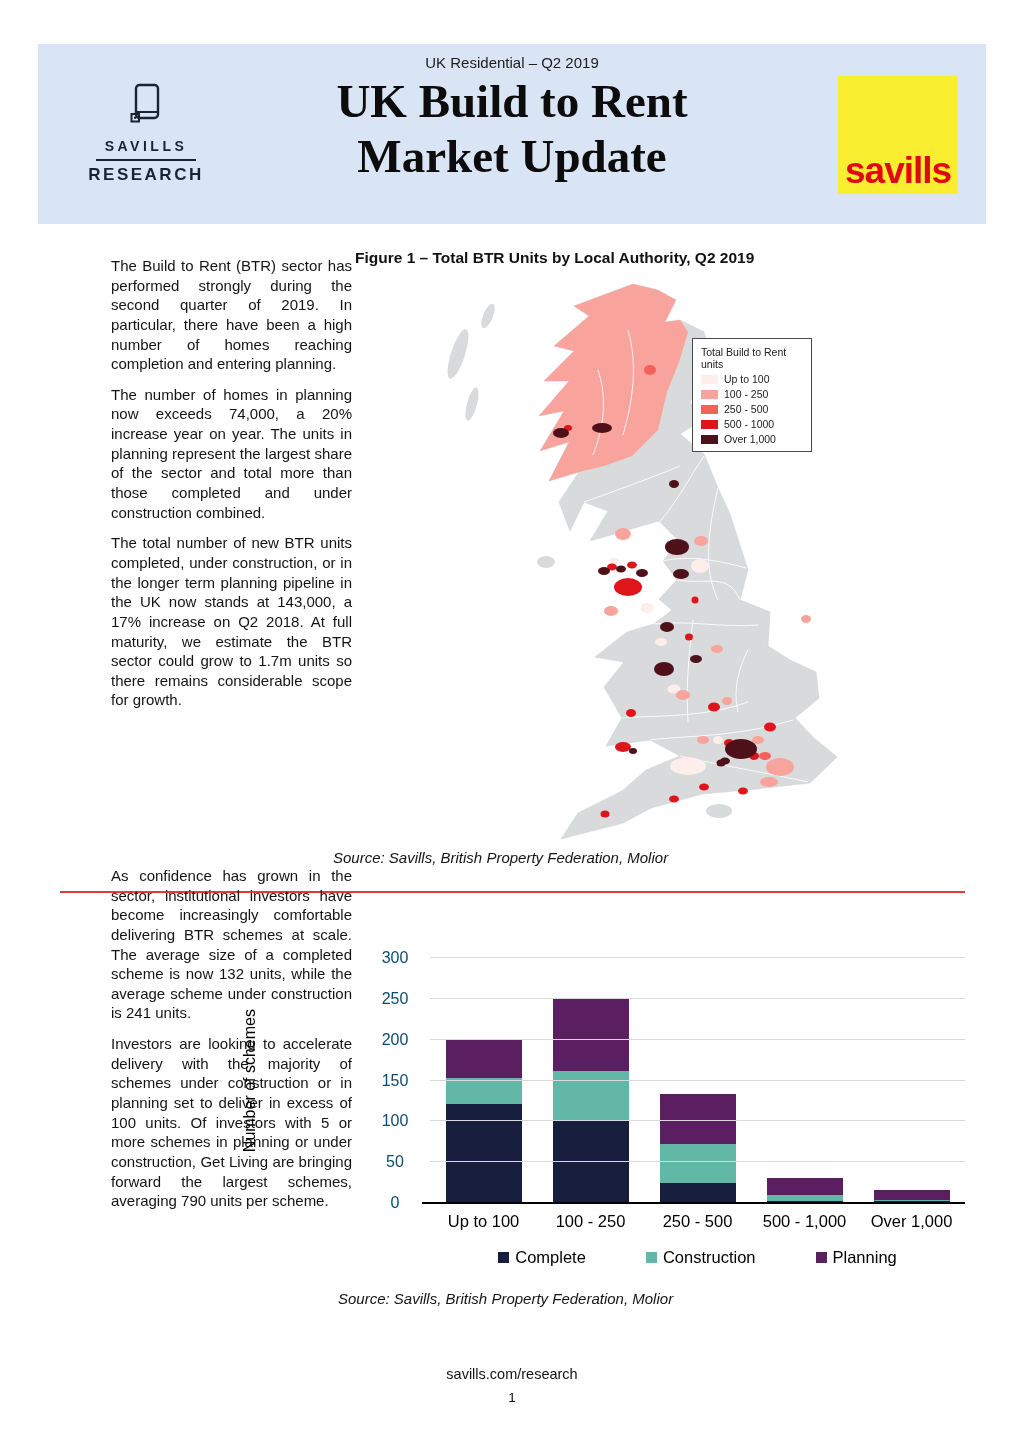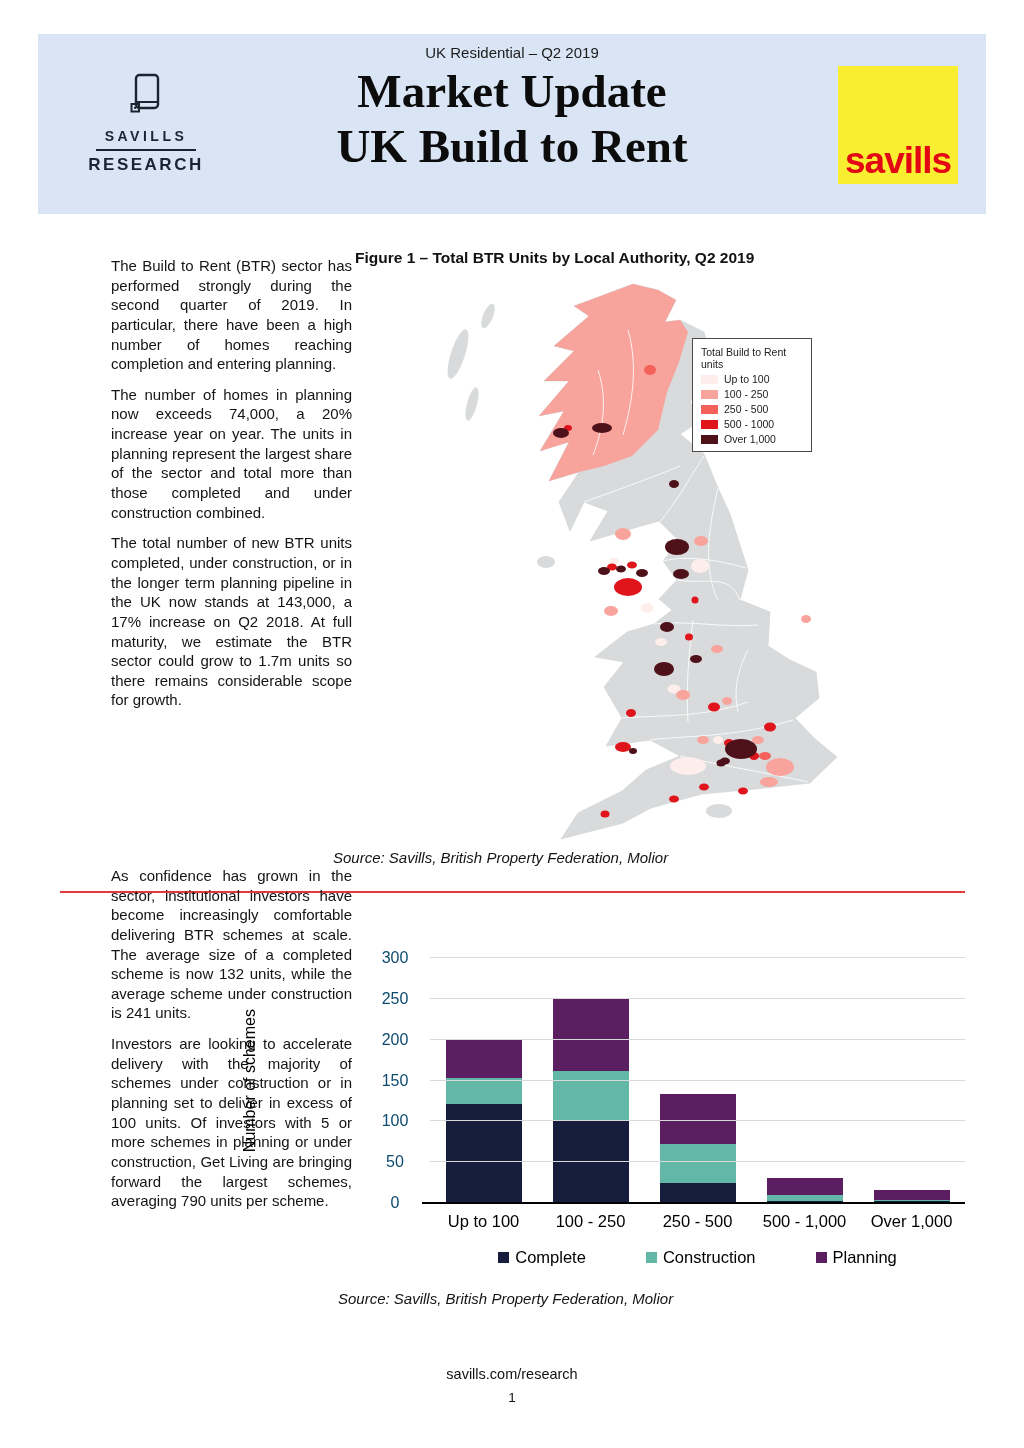--- a/index.html
+++ b/index.html
@@ -7,7 +7,7 @@
   .page { position:relative; width:1024px; height:1448px; margin:0 auto; background:#fff; overflow:hidden; }
 
   
-  .header { position:absolute; left:38px; top:34px; width:948px; height:180px; background:#d9e5f5; }
+  .header { position:absolute; left:38px; top:44px; width:948px; height:180px; background:#d9e5f5; }
   .kicker { position:absolute; top:10px; left:0; width:100%; text-align:center; font-size:15px; color:#1c1c1c; }
   .main-title { position:absolute; top:30px; left:0; width:100%; text-align:center;
                 font-family:"Liberation Serif", serif; font-weight:bold; font-size:47px; line-height:1.16; color:#0c0c0c; }

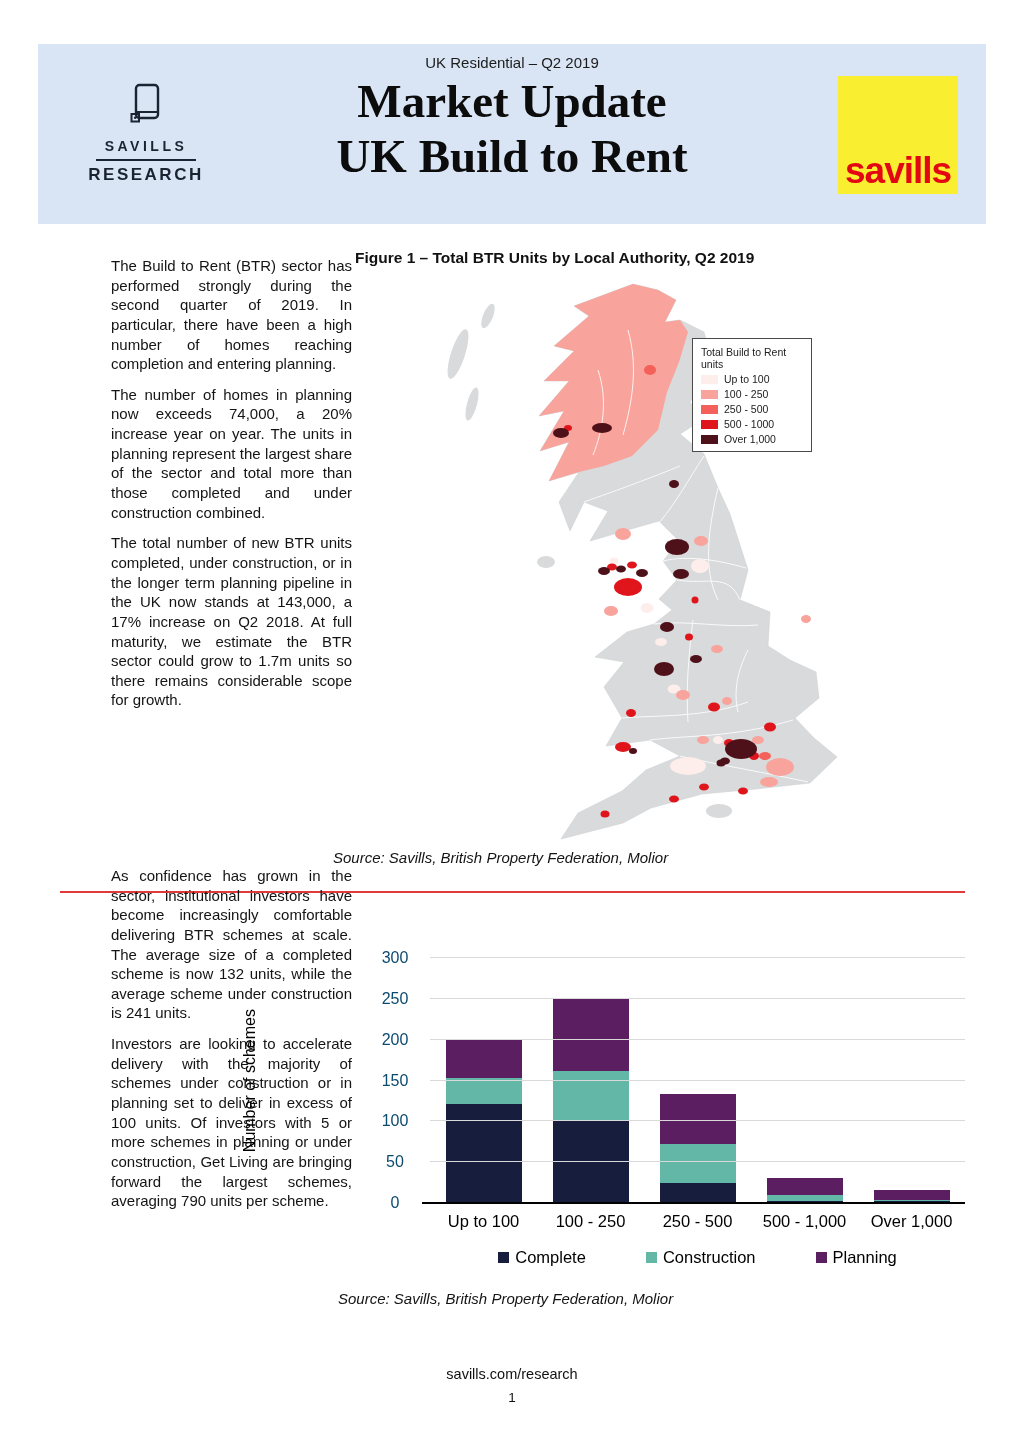--- a/index.html
+++ b/index.html
@@ -66,8 +66,8 @@
   <div class="header">
     <div class="kicker">UK Residential – Q2 2019</div>
     <div class="main-title">
+      <div>UK Build to Rent</div>
       <div>Market Update</div>
-      <div>UK Build to Rent</div>
     </div>
     <div class="research">
       <div class="icon-wrap">

